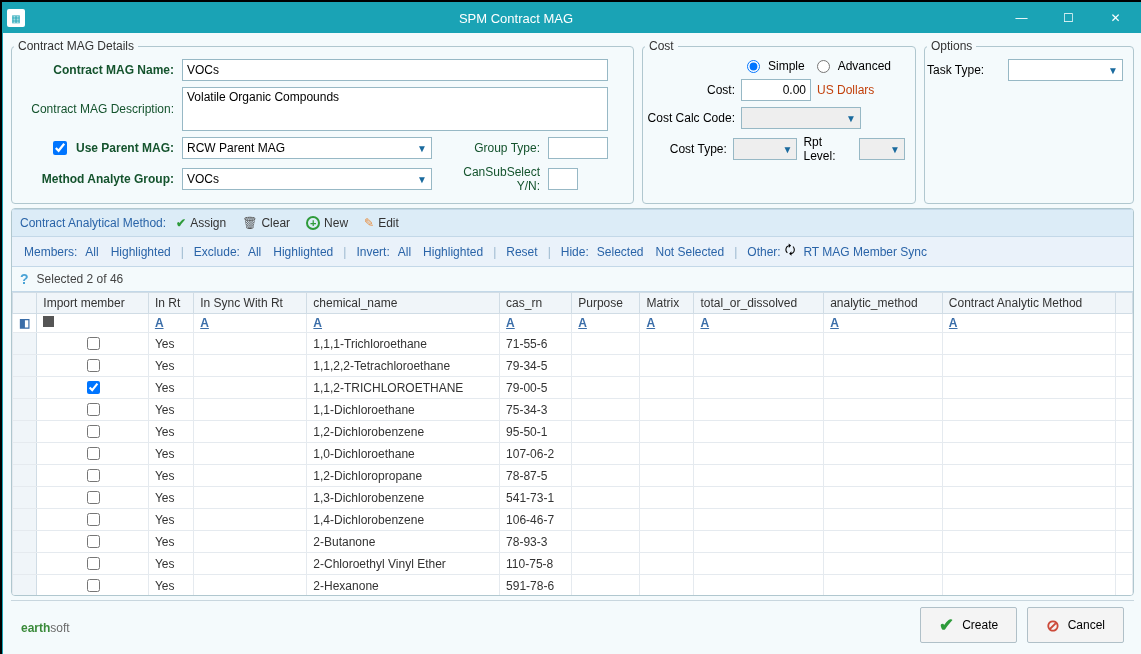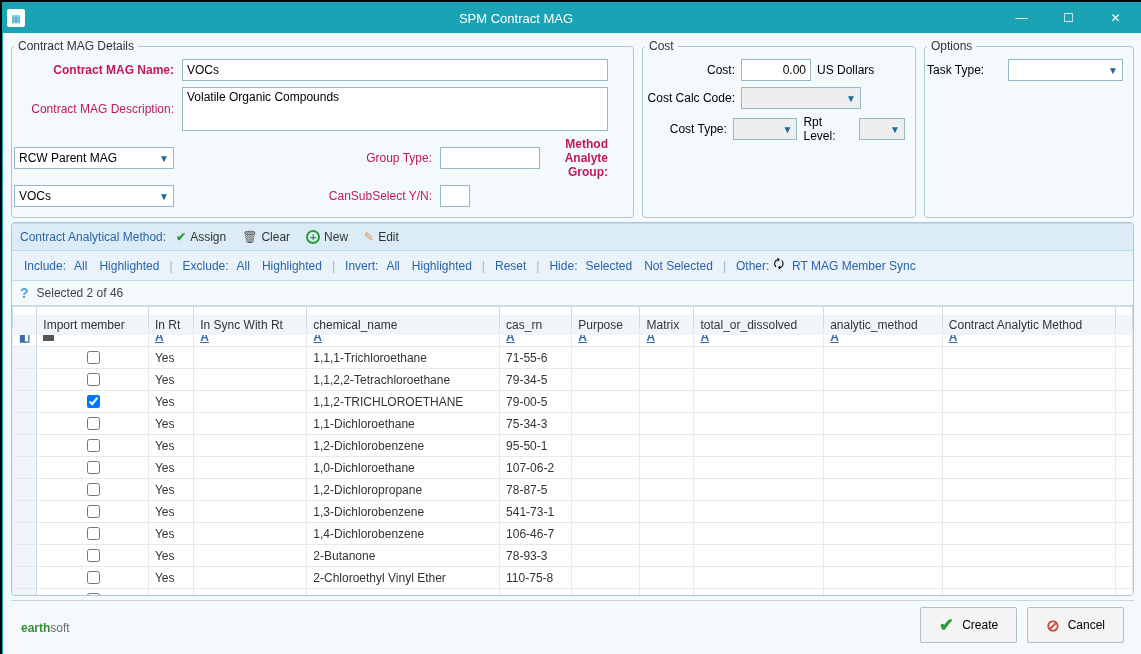--- a/index.html
+++ b/index.html
@@ -19,7 +19,7 @@
 
 .details-fs { flex: 1; }
 .details-grid { display: grid; grid-template-columns: 160px 250px 100px 60px; gap: 6px 8px; align-items: center; }
-.details-grid label { text-align: right; color: #be185d; }
+.details-grid label { text-align: right; color: #14532d; }
 .lbl-bold { font-weight: 600; }
 input[type=text], .combo, textarea { border: 1px solid #97b8c5; background: #fff; padding: 2px 4px; height: 22px; width: 100%; }
 textarea { height: 44px; resize: none; }

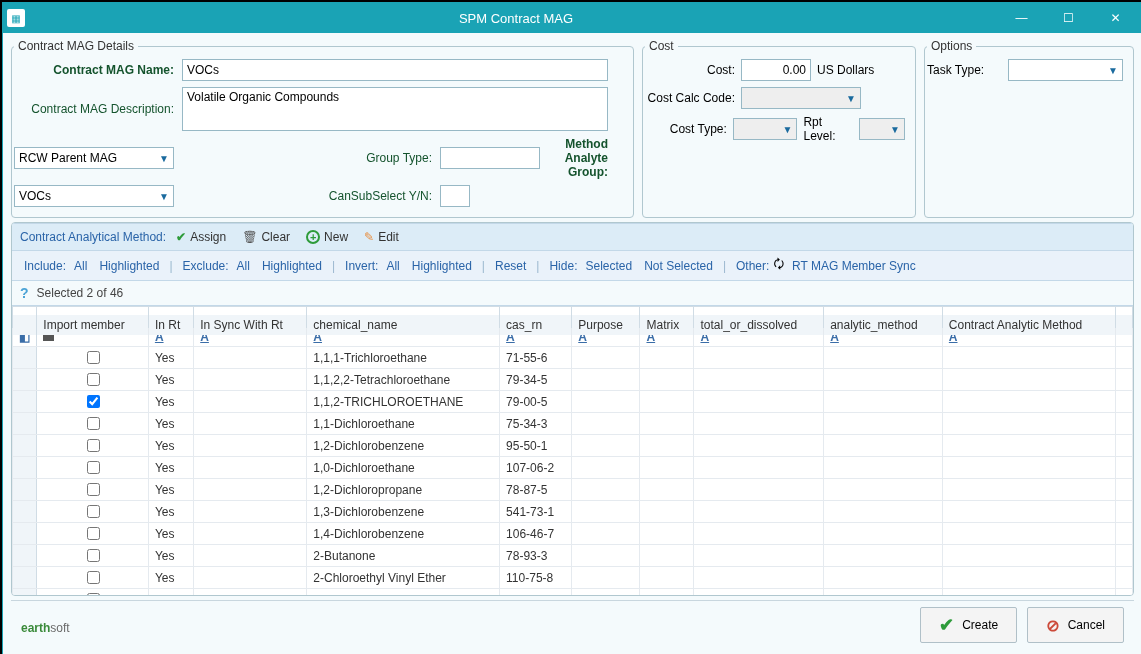--- a/index.html
+++ b/index.html
@@ -125,6 +125,13 @@
 
       <fieldset class="cost-fs">
         <legend>Cost</legend>
+        <div class="cost-row">
+          <label></label>
+          <input type="radio" name="costmode" checked="" style="">
+            <span>Simple</span>
+          <input type="radio" name="costmode" style="">
+            <span>Advanced</span>
+        </div>
         <div class="cost-row">
           <label>Cost:</label>
           <input type="text" value="0.00" style="">

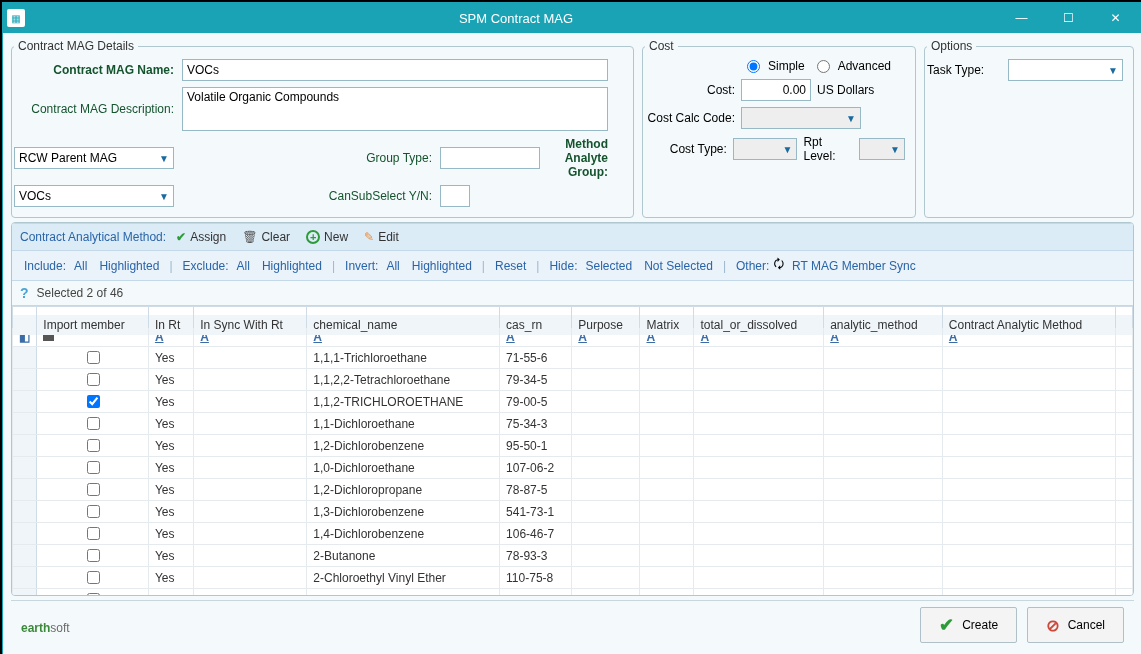--- a/index.html
+++ b/index.html
@@ -32,7 +32,7 @@
 .cost-row { display: flex; align-items: center; gap: 6px; margin-bottom: 6px; }
 .cost-row label { width: 90px; text-align: right; }
 .cost-row input[type=text] { width: 70px; text-align: right; }
-.cost-row .unit { color: #000000; }
+.cost-row .unit { color: #c2410c; }
 .cost-row .combo { width: 90px; background: #eee; }
 .cost-row.small .combo { width: 70px; }
 input[type=radio] { margin: 0 2px 0 6px; }

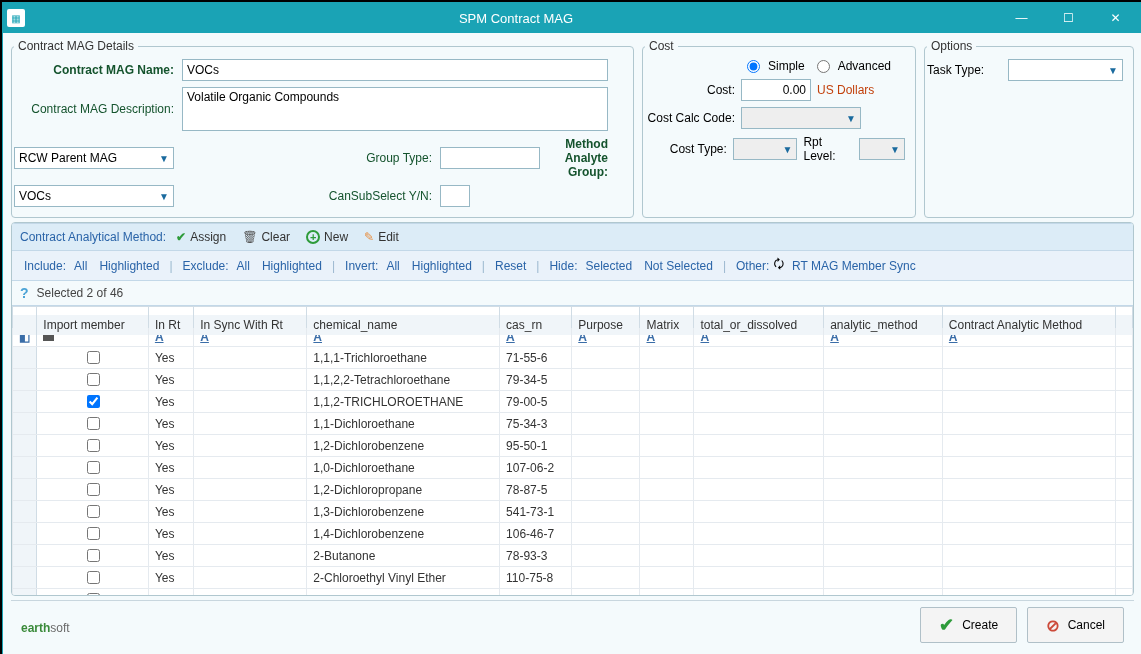--- a/index.html
+++ b/index.html
@@ -106,6 +106,10 @@
           <label>Contract MAG Description:</label>
           <textarea style="grid-column: span 3;">Volatile Organic Compounds</textarea>
 
+          <div class="checkbox-inline">
+            <input type="checkbox" checked="" style="">
+            <label class="lbl-bold">Use Parent MAG:</label>
+          </div>
           <div class="combo">
               <span>RCW Parent MAG</span>
               <span class="arrow">▼</span>

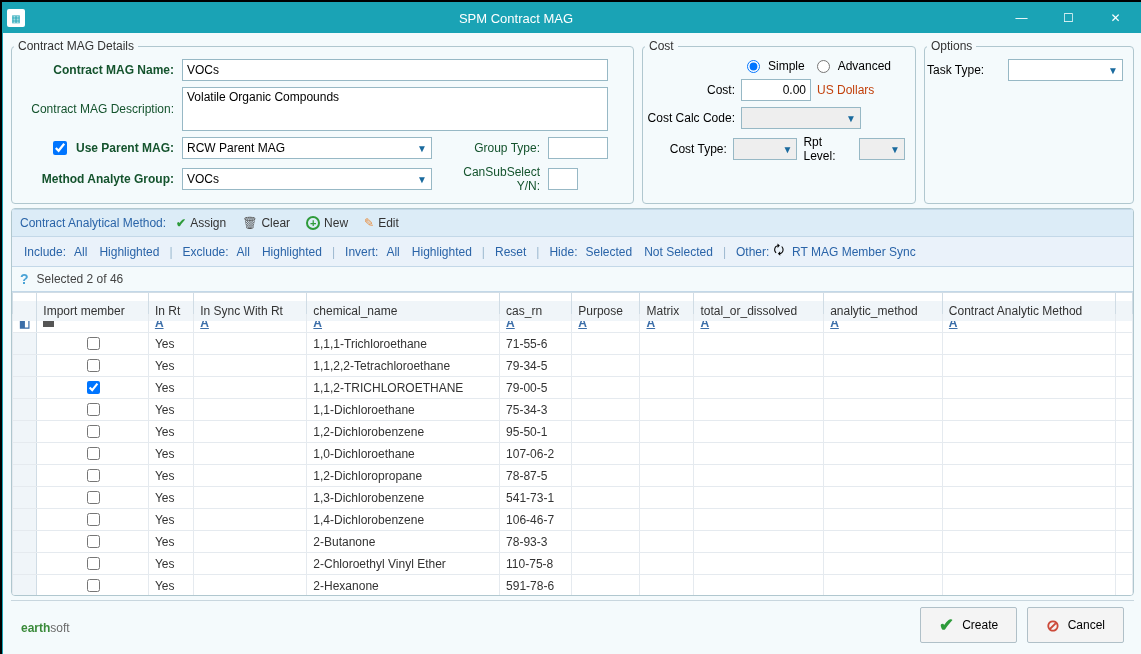--- a/index.html
+++ b/index.html
@@ -195,7 +195,7 @@
           </div>
       </div>
       <div class="toolbar2">
-        <span class="group-label">Include:</span>
+        <span class="group-label">Members:</span>
         <span class="link-btn">All</span>
         <span class="link-btn">Highlighted</span>
         <span class="sep">|</span>

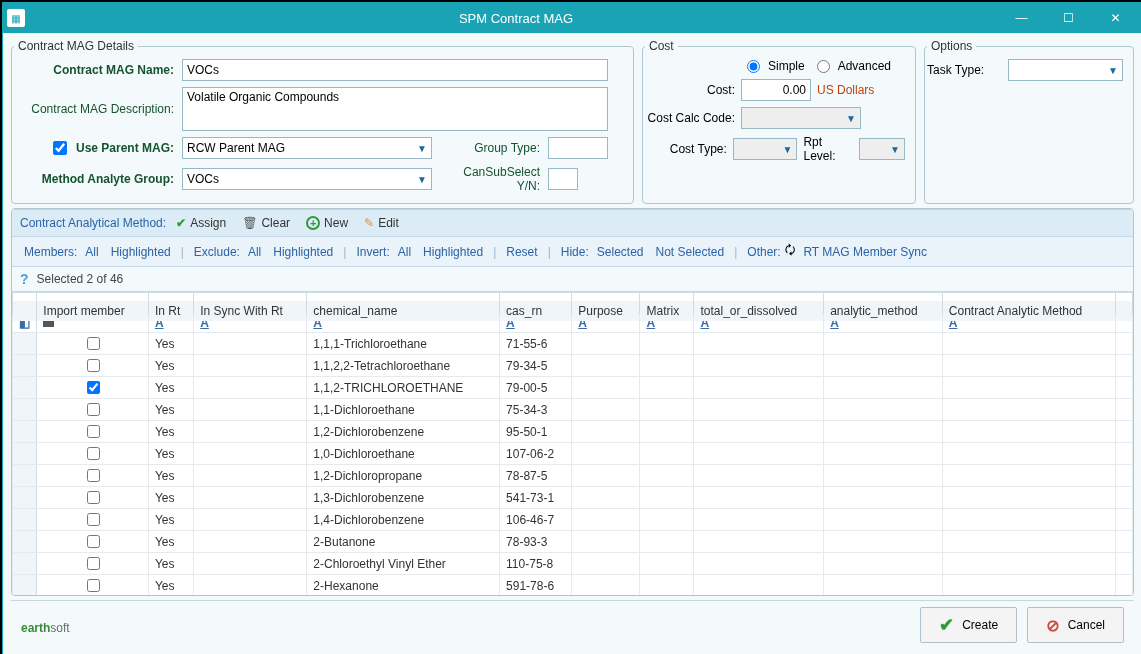--- a/index.html
+++ b/index.html
@@ -63,7 +63,7 @@
 
 .grid-wrap { flex: 1; overflow: auto; border-top: 1px solid #c3d8e8; background: #fff; position: relative; }
 table { border-collapse: collapse; width: 100%; }
-th { background: #f0f5f9; border: 1px solid #d0dce5; padding: 3px 6px; text-align: left; font-weight: 400; color: #333; position: sticky; top: 8px; white-space: nowrap; }
+th { background: #f0f5f9; border: 1px solid #d0dce5; padding: 3px 6px; text-align: left; font-weight: 400; color: #333; position: sticky; top: 0; white-space: nowrap; }
 td { border: 1px solid #e5eaef; padding: 1px 6px; height: 19px; color: #333; white-space: nowrap; }
 td.chk { text-align: center; }
 td.chk input { width: 13px; height: 13px; }

